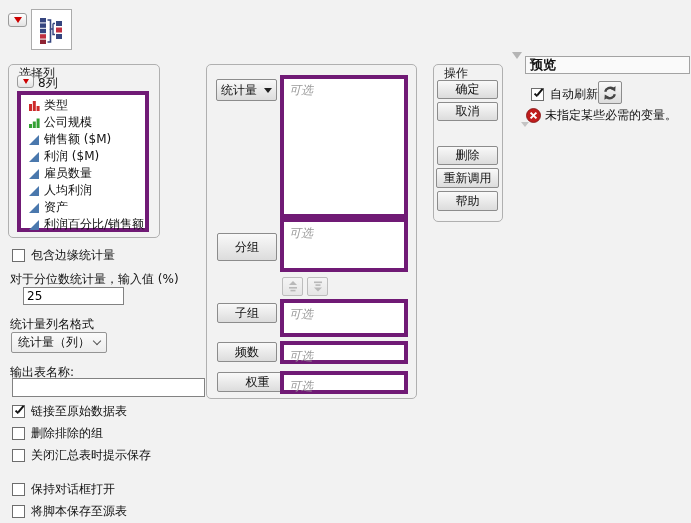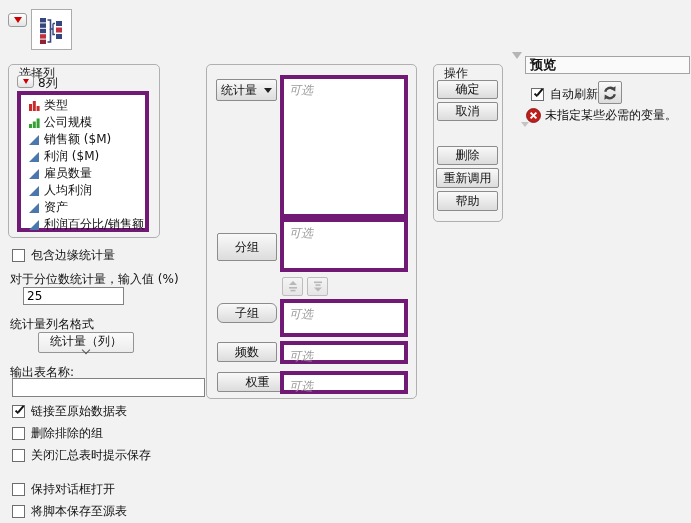--- a/index.html
+++ b/index.html
@@ -228,7 +228,7 @@
     </svg>
   </div>
 
-  <div class="btn" style="left:217px; top:303px; width:60px; height:20px;border-radius:6px;">
+  <div class="btn" style="left:217px; top:303px; width:60px; height:20px;">
     <span>子组</span>
   </div>
   <div class="whitebox" style="left:280px; top:299px; width:128px; height:38px;">

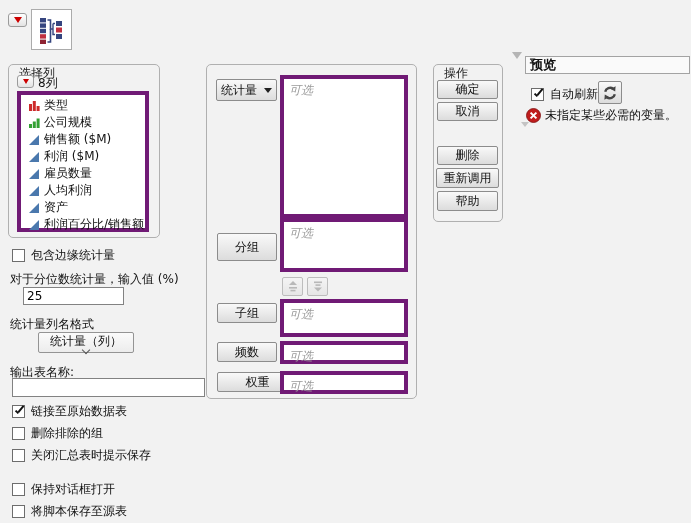--- a/index.html
+++ b/index.html
@@ -166,7 +166,7 @@
   <input class="textinput" style="left: 23px; top: 287px; width: 101px; height: 18px;" value="25">
 
   <div class="lbl" style="left:10px; top:316px;">统计量列名格式</div>
-  <div class="dropdown" style="left:38px; top:332px; width:96px; height:21px;flex-direction:column;">
+  <div class="dropdown" style="left:11px; top:332px; width:96px; height:21px;">
     <span>统计量（列）</span>
     <span class="chev"></span>
   </div>

